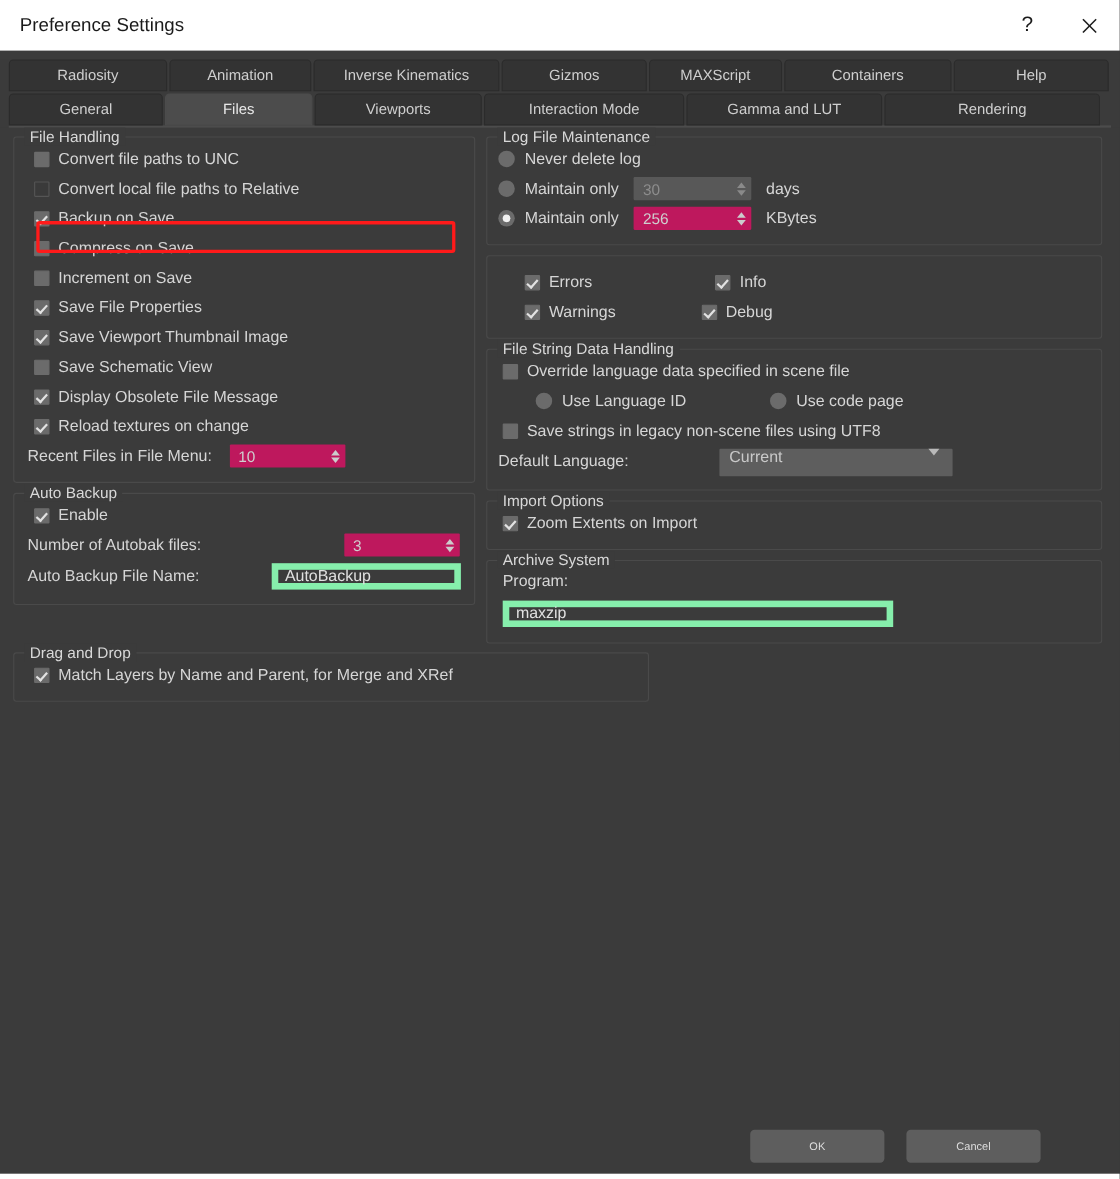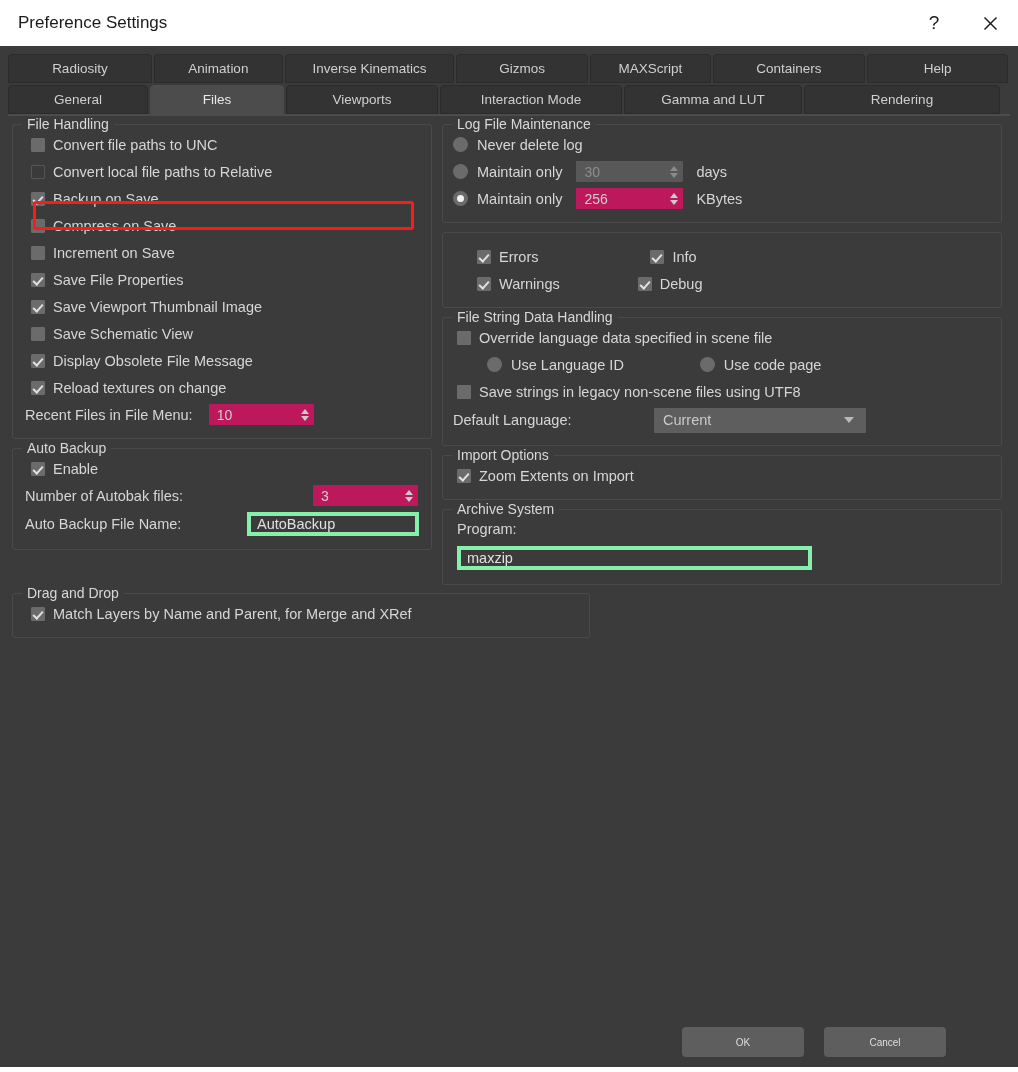--- a/index.html
+++ b/index.html
@@ -243,7 +243,7 @@
     height: 25px;
     background: #5e5e5e;
     display: flex;
-    align-items: center;
+    align-items: flex-start;
     padding-left: 9px;
     font-size: 14.5px;
     color: #c9c9c9;

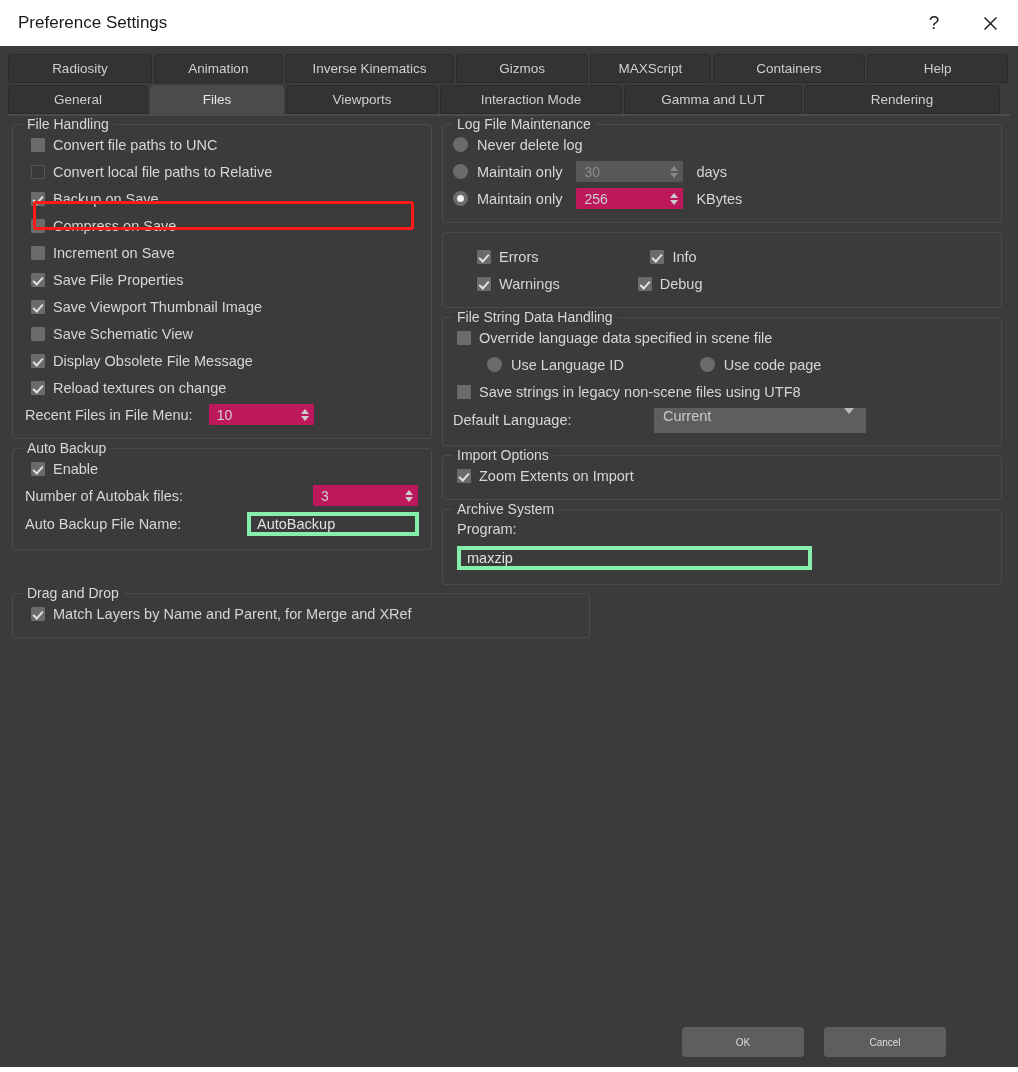--- a/index.html
+++ b/index.html
@@ -228,7 +228,7 @@
   .textinput {
     height: 24px;
     background: #3b3b3b;
-    border: 4px solid #86efac;
+    border: 6px solid #86efac;
     display: flex;
     align-items: center;
     padding-left: 6px;

